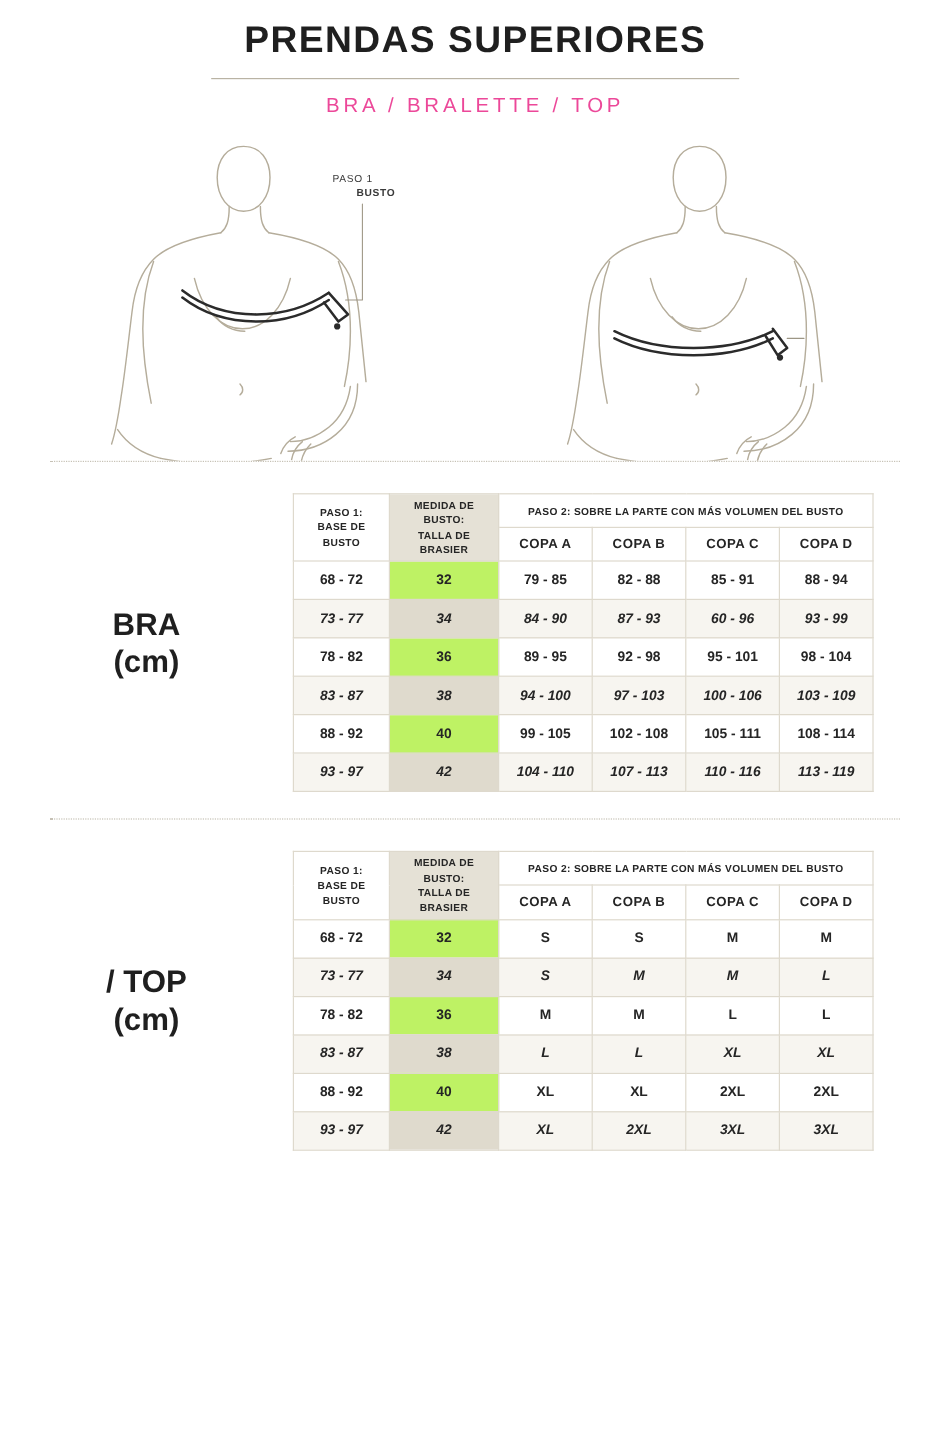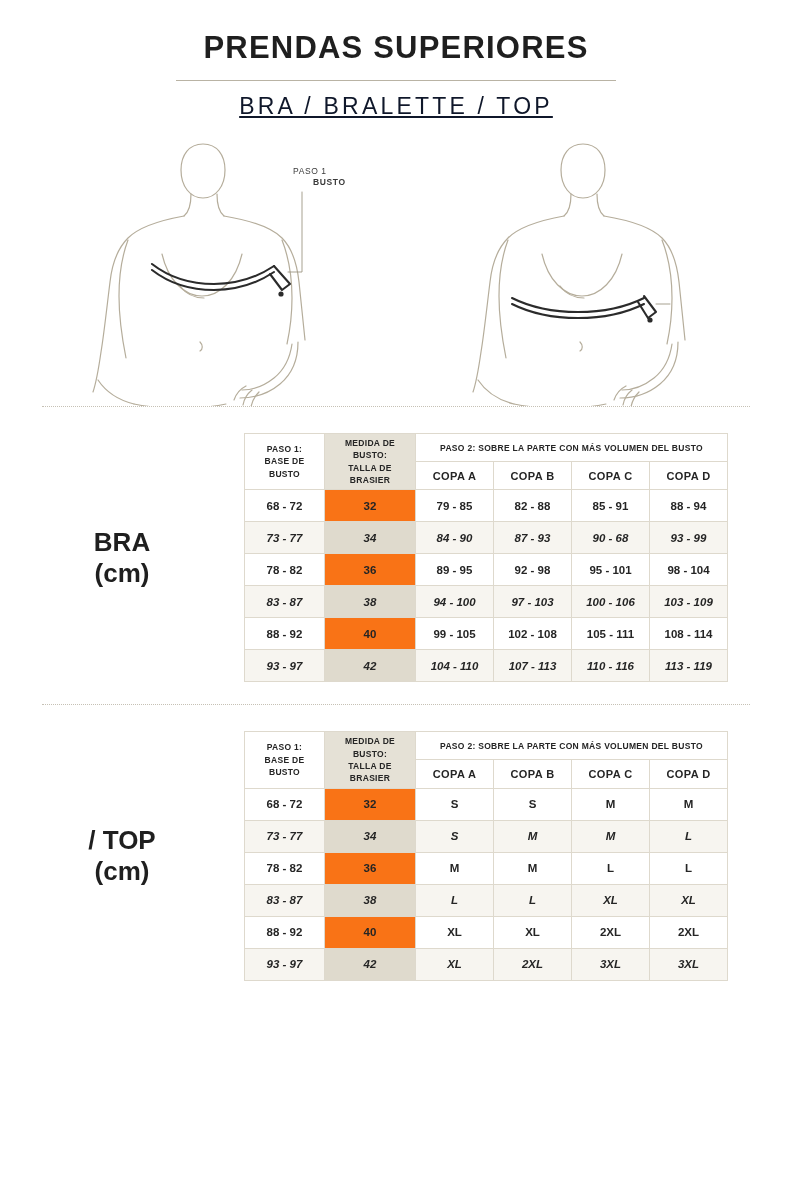--- a/index.html
+++ b/index.html
@@ -19,7 +19,7 @@
 
   
   .header {
-    padding-top: 30px;
+    padding-top: 15px;
     text-align: center;
   }
   .header h1 {

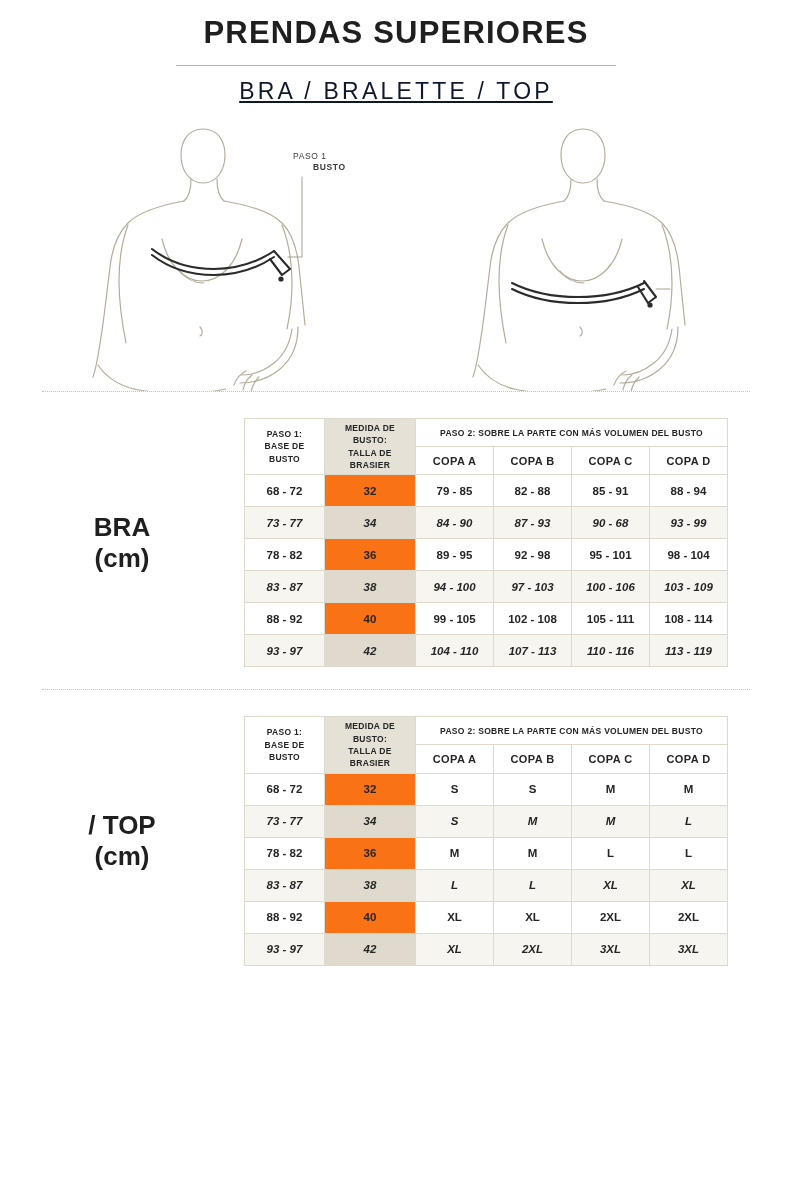--- a/index.html
+++ b/index.html
@@ -37,11 +37,10 @@
   }
   .header h2 {
     margin: 0;
-    font-size: 23px;
+    font-size: 17px;
     font-weight: normal;
     letter-spacing: 3.2px;
-    color: #0f172a;
-    text-decoration: underline;
+    color: #ec4899;
   }
 
   

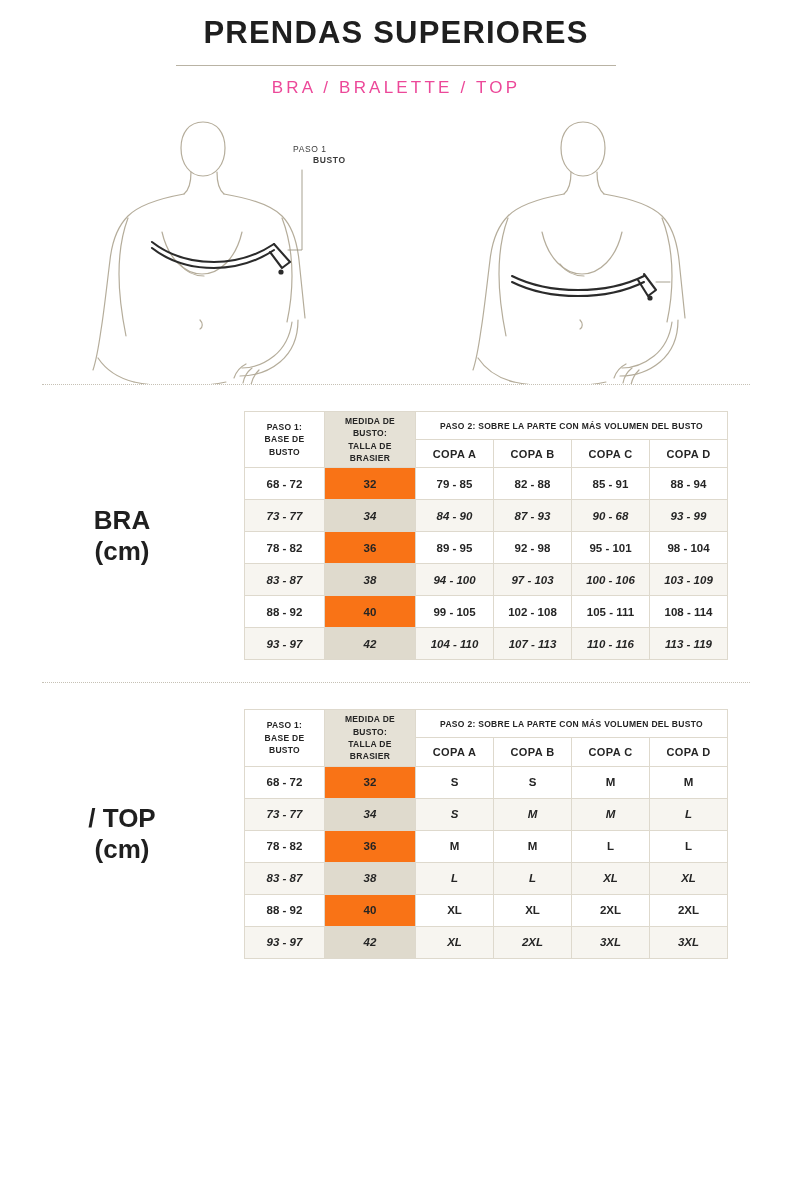--- a/index.html
+++ b/index.html
@@ -67,7 +67,7 @@
   .step-label .num { display: block; }
   .step-label .nm { display: block; font-weight: bold; padding-left: 20px; }
 
-  .label-left { left: 253px; top: 30px; }
+  .label-left { left: 237px; top: 30px; }
 
   
   .dotted {

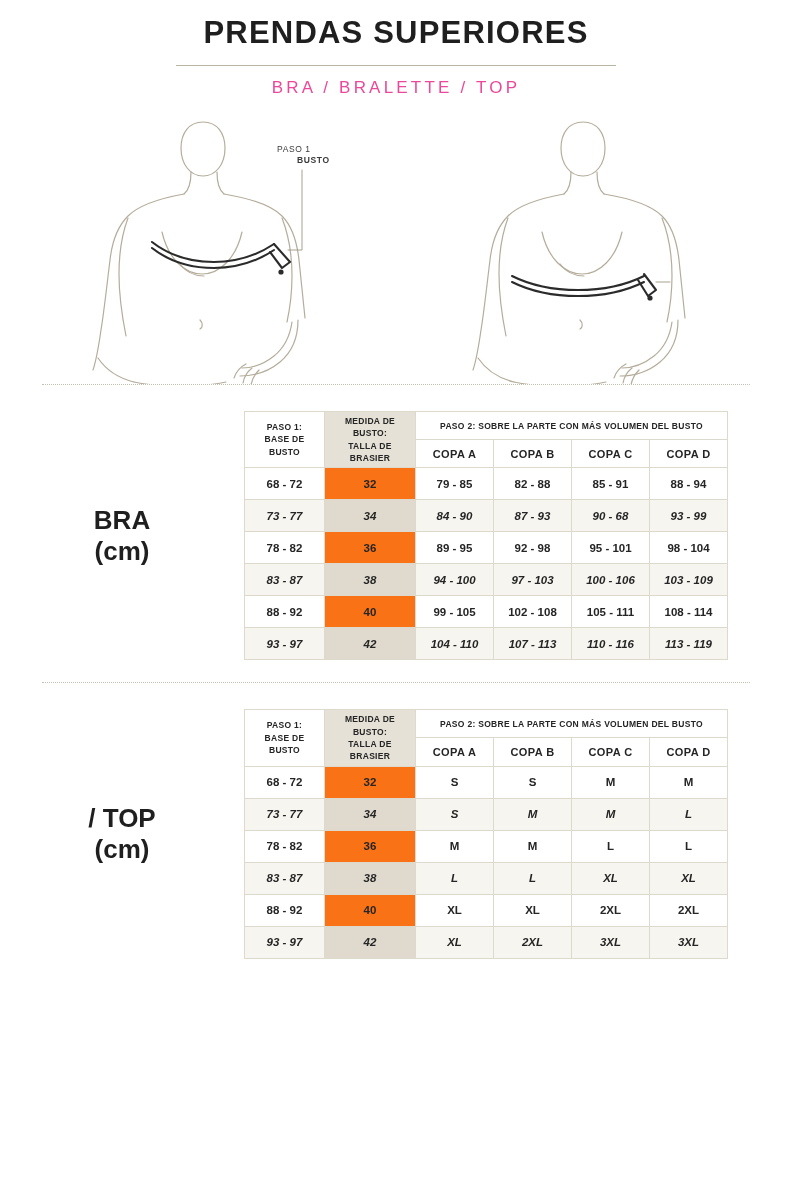--- a/index.html
+++ b/index.html
@@ -138,7 +138,7 @@
   }
 
   td.cell { height: 32px; }
-  td.talla { background: #f97316; }
+  td.talla { background: #bef264; }
   tr.alt td.cell { background: #f7f5f0; font-style: italic; }
   tr.alt td.talla { background: #dfdacd; }
 </style>

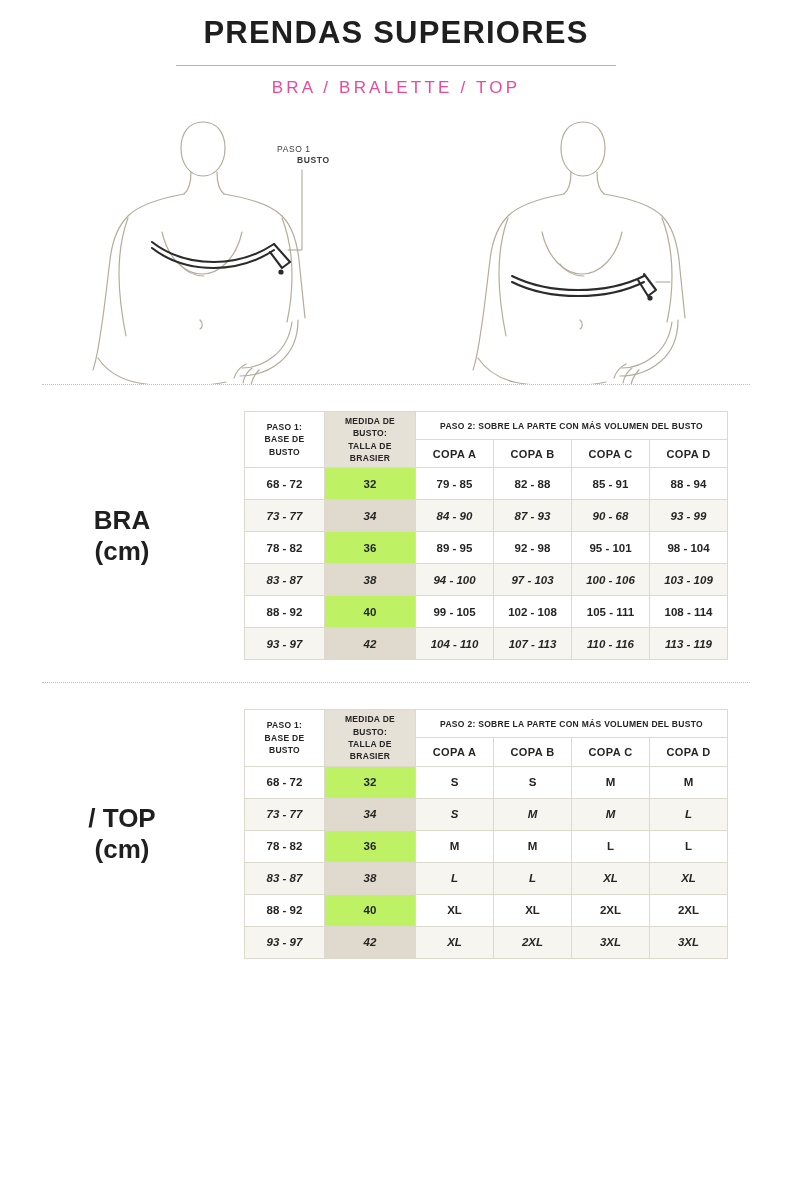--- a/index.html
+++ b/index.html
@@ -275,7 +275,7 @@
         <td class="cell talla">34</td>
         <td class="cell">84 - 90</td>
         <td class="cell">87 - 93</td>
-        <td class="cell">90 - 68</td>
+        <td class="cell">60 - 96</td>
         <td class="cell">93 - 99</td>
       </tr>
       <tr>

